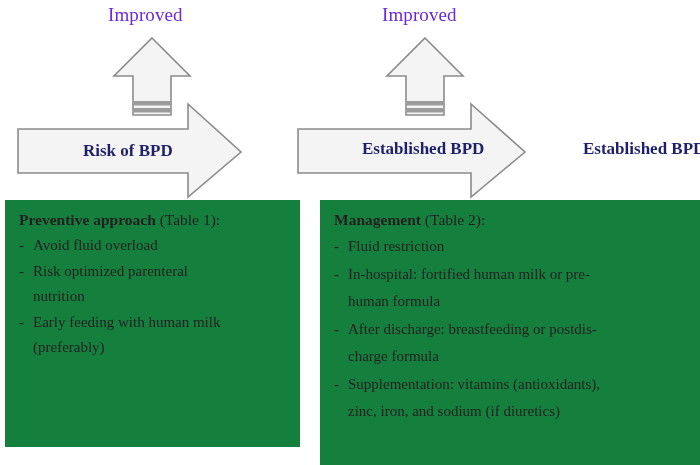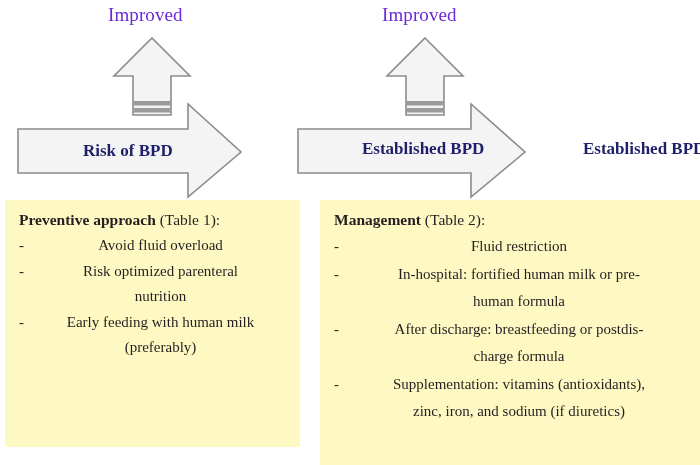--- a/index.html
+++ b/index.html
@@ -55,7 +55,7 @@
   
   .panel {
     position: absolute;
-    background: #fef9c3;
+    background: #15803d;
     box-sizing: border-box;
   }
   #panel-left {

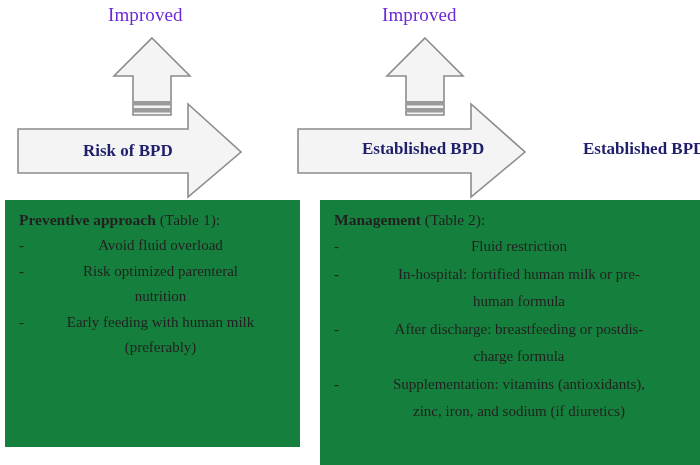--- a/index.html
+++ b/index.html
@@ -111,7 +111,6 @@
   .no-indent {
     display: block;
     padding-left: 0;
-    text-align: center;
   }
   #panel-right ul.bullets li {
     line-height: 27px;

